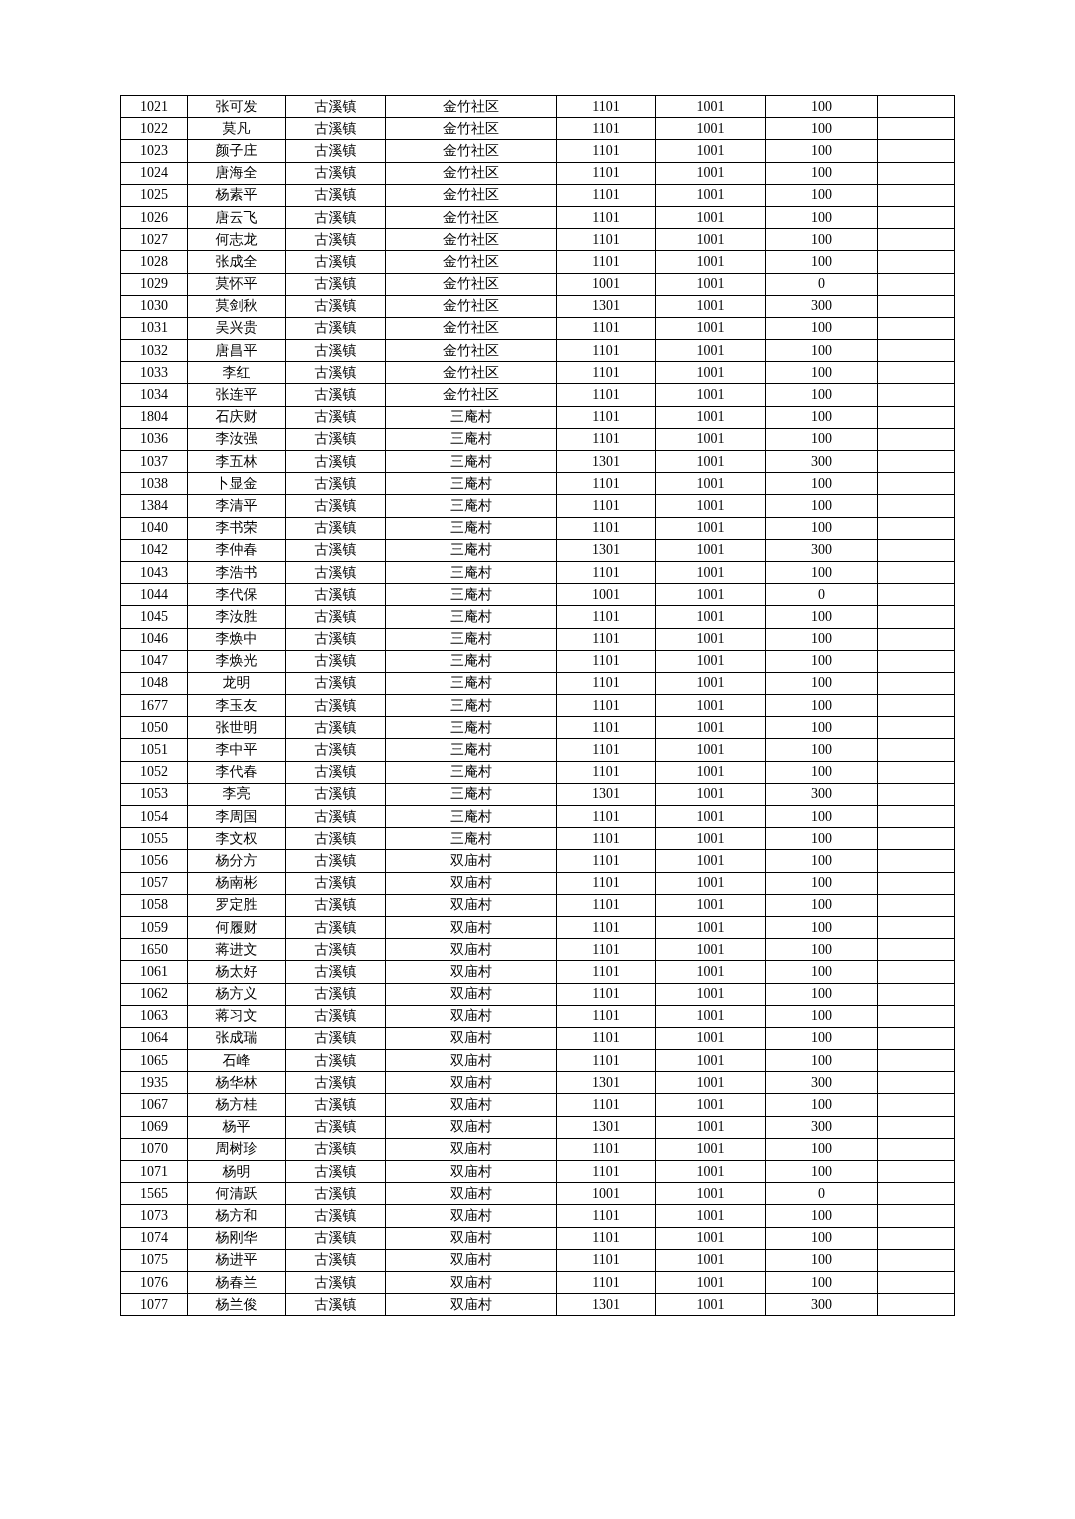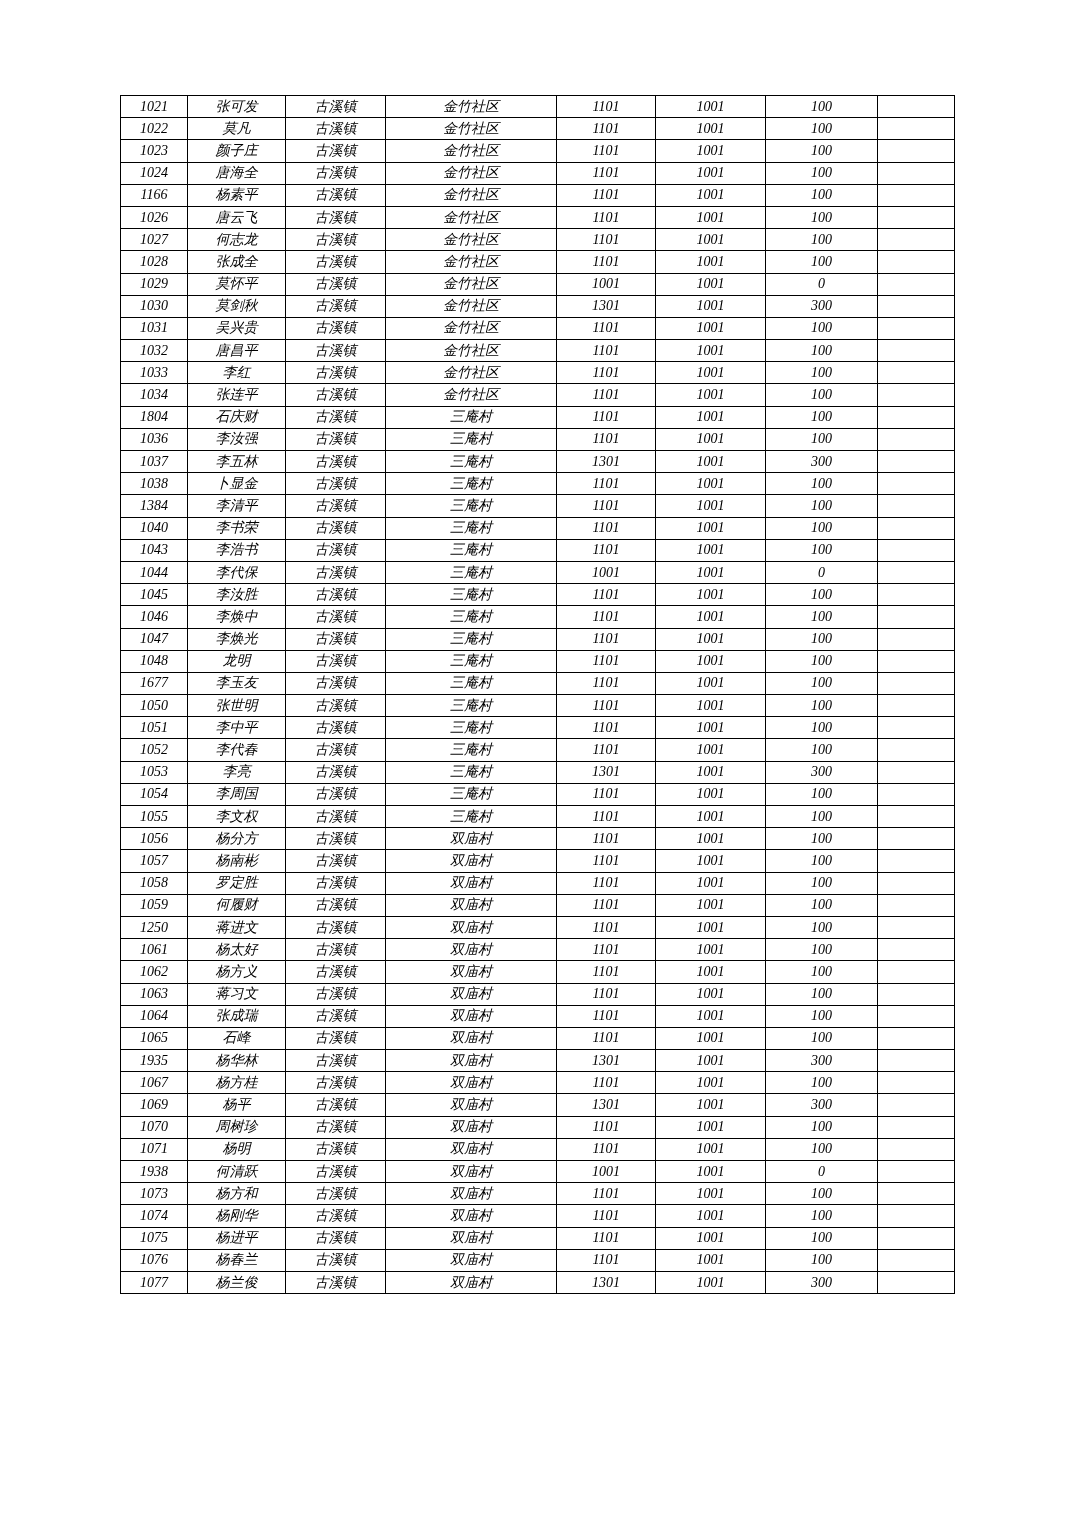--- a/index.html
+++ b/index.html
@@ -21,7 +21,6 @@
     width: 834px;
     border-collapse: collapse;
     table-layout: fixed;
-    font-style: italic;
   }
   table.data-table td {
     border: 1px solid #000000;

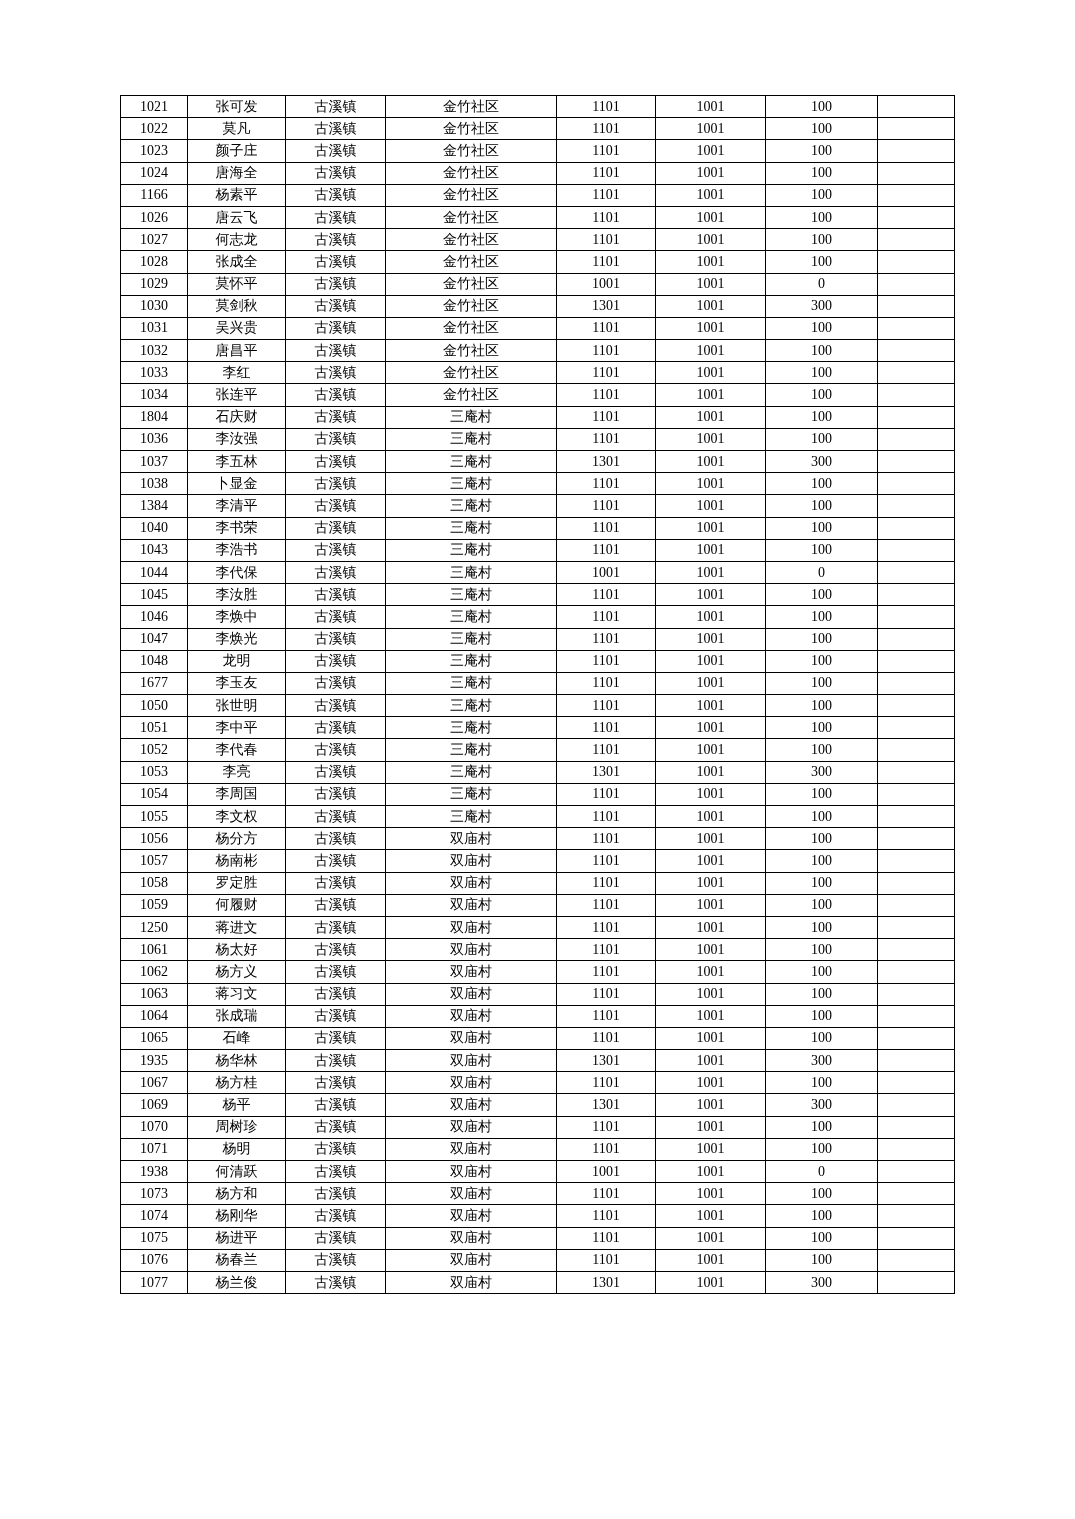--- a/index.html
+++ b/index.html
@@ -100,7 +100,7 @@
           <td></td>
         </tr>
         <tr>
-          <td>1166</td>
+          <td>1025</td>
           <td>杨素平</td>
           <td>古溪镇</td>
           <td>金竹社区</td>

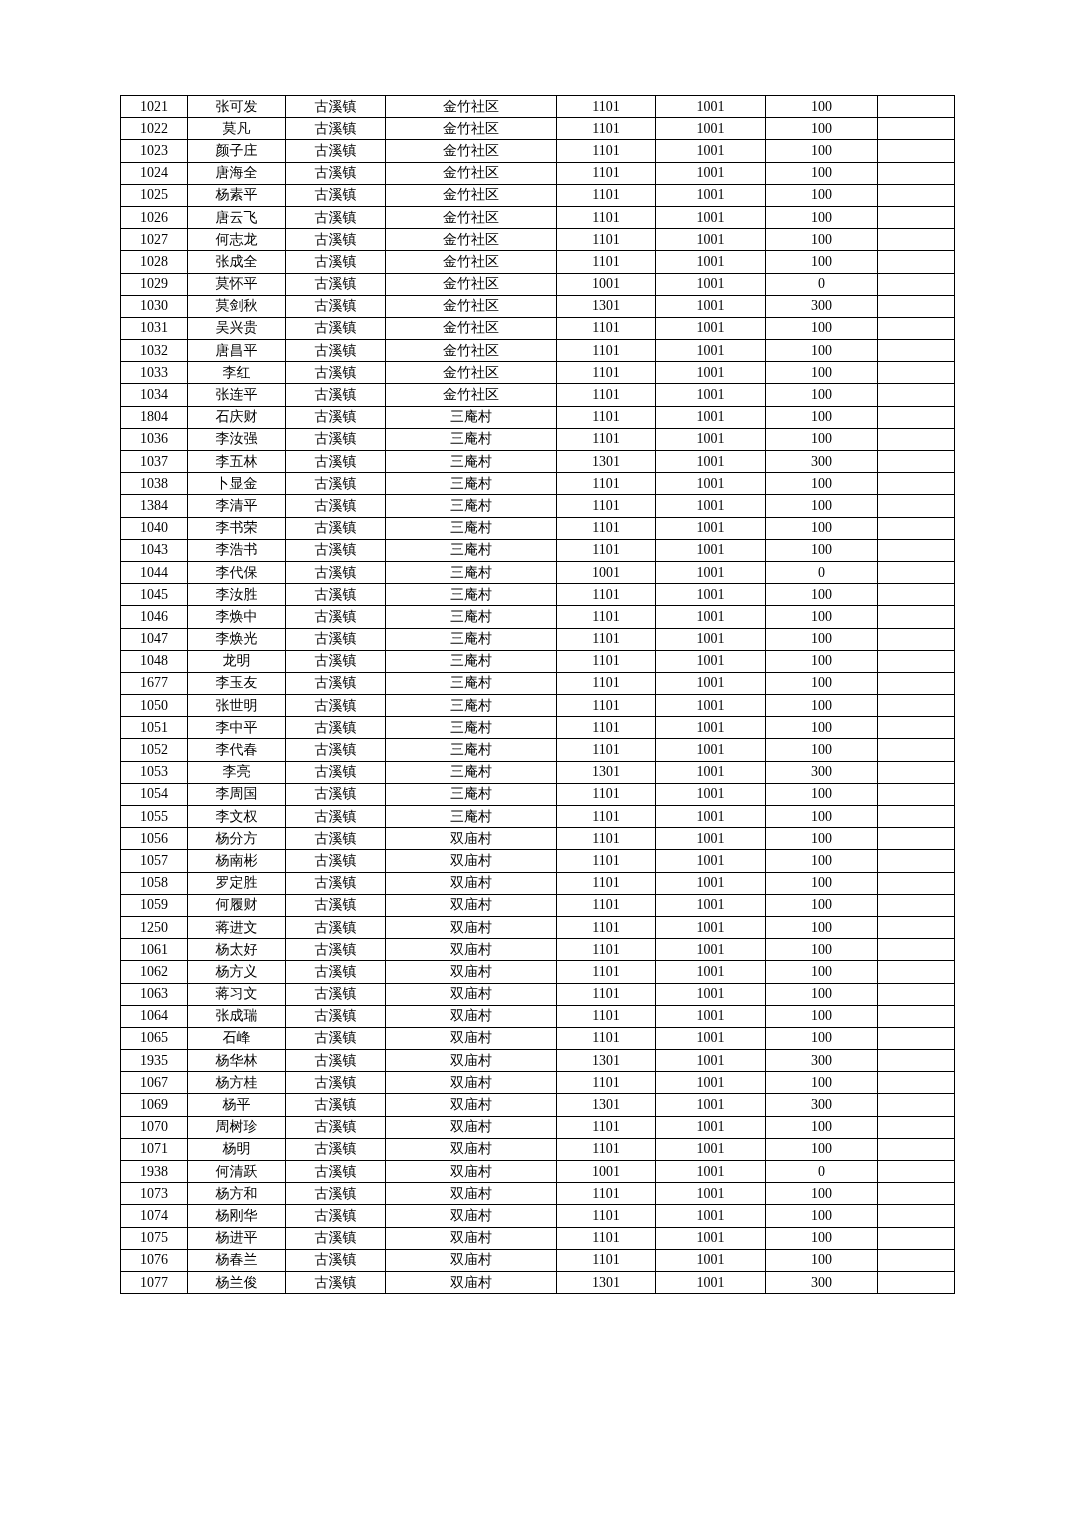--- a/index.html
+++ b/index.html
@@ -260,6 +260,16 @@
           <td></td>
         </tr>
         <tr>
+          <td>1042</td>
+          <td>李仲春</td>
+          <td>古溪镇</td>
+          <td>三庵村</td>
+          <td>1301</td>
+          <td>1001</td>
+          <td>300</td>
+          <td></td>
+        </tr>
+        <tr>
           <td>1043</td>
           <td>李浩书</td>
           <td>古溪镇</td>

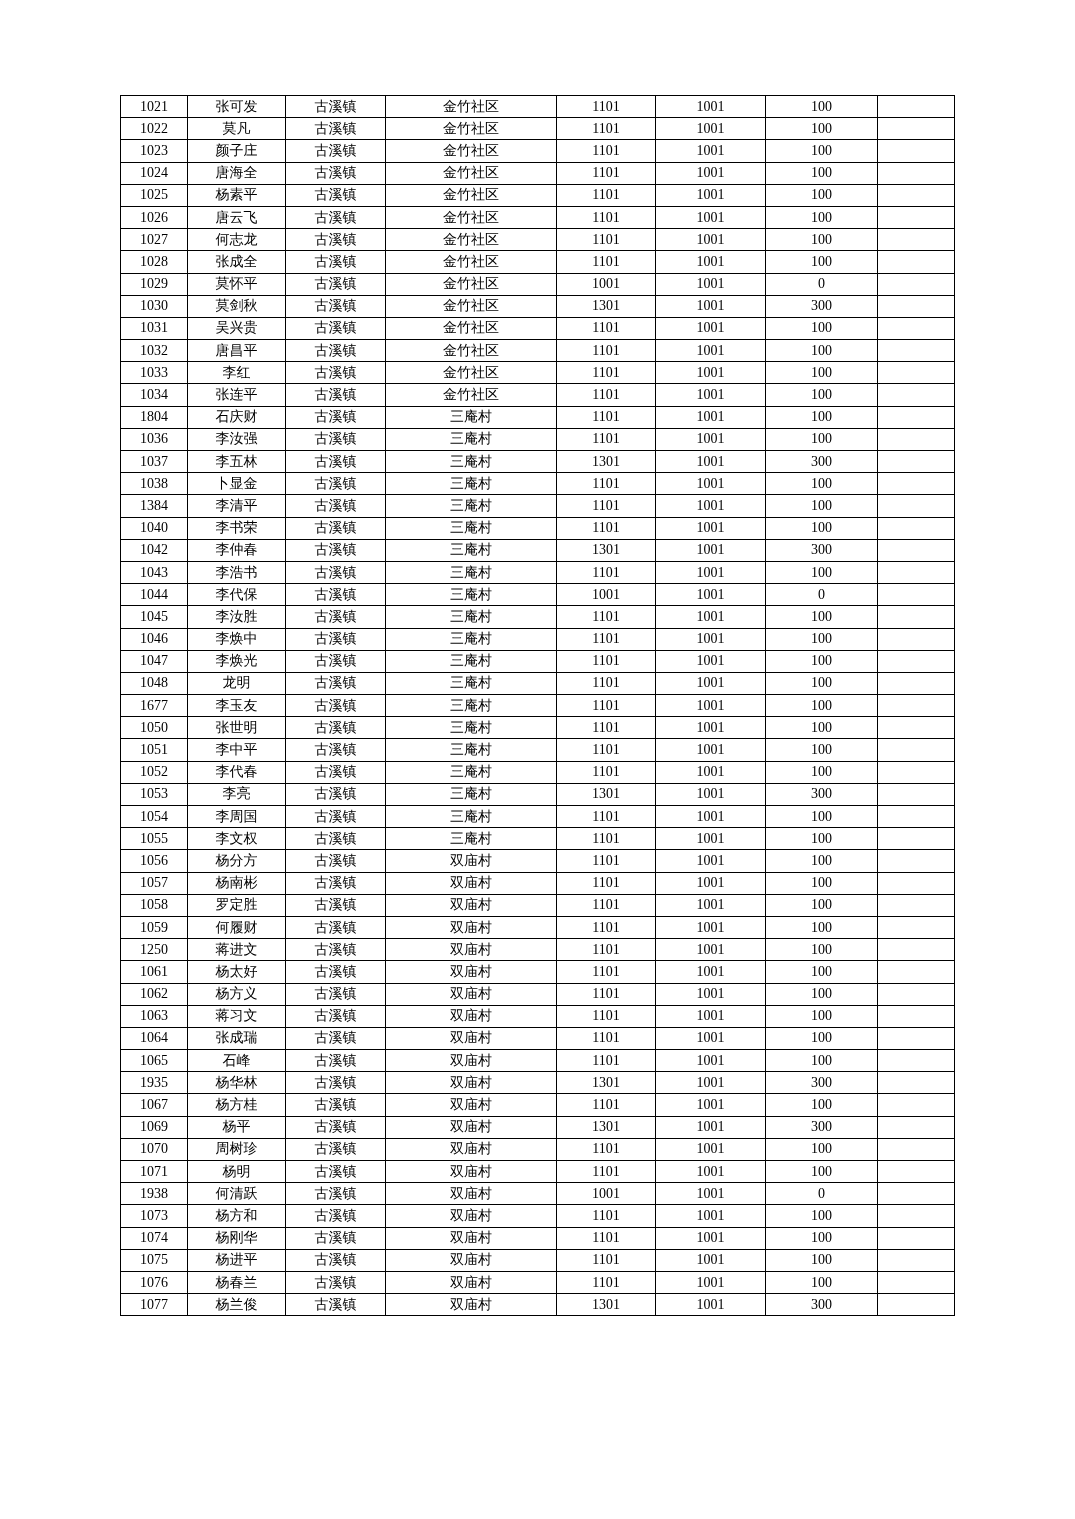--- a/index.html
+++ b/index.html
@@ -440,7 +440,7 @@
           <td></td>
         </tr>
         <tr>
-          <td>1250</td>
+          <td>1650</td>
           <td>蒋进文</td>
           <td>古溪镇</td>
           <td>双庙村</td>

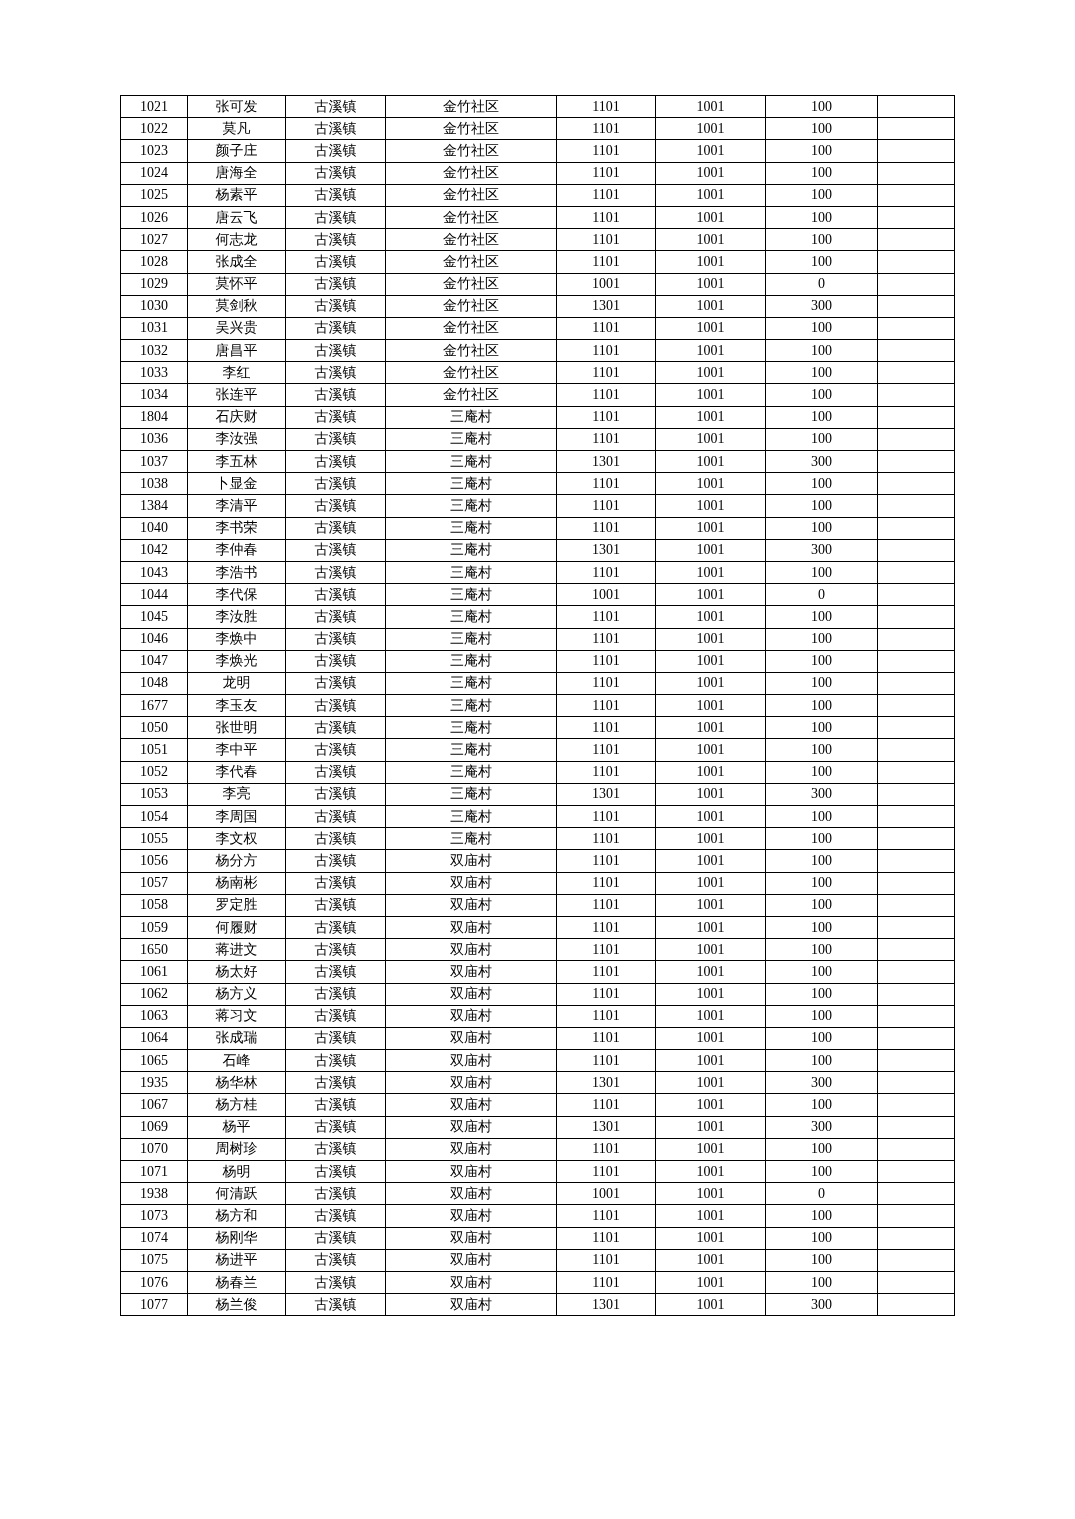--- a/index.html
+++ b/index.html
@@ -550,7 +550,7 @@
           <td></td>
         </tr>
         <tr>
-          <td>1938</td>
+          <td>1565</td>
           <td>何清跃</td>
           <td>古溪镇</td>
           <td>双庙村</td>

